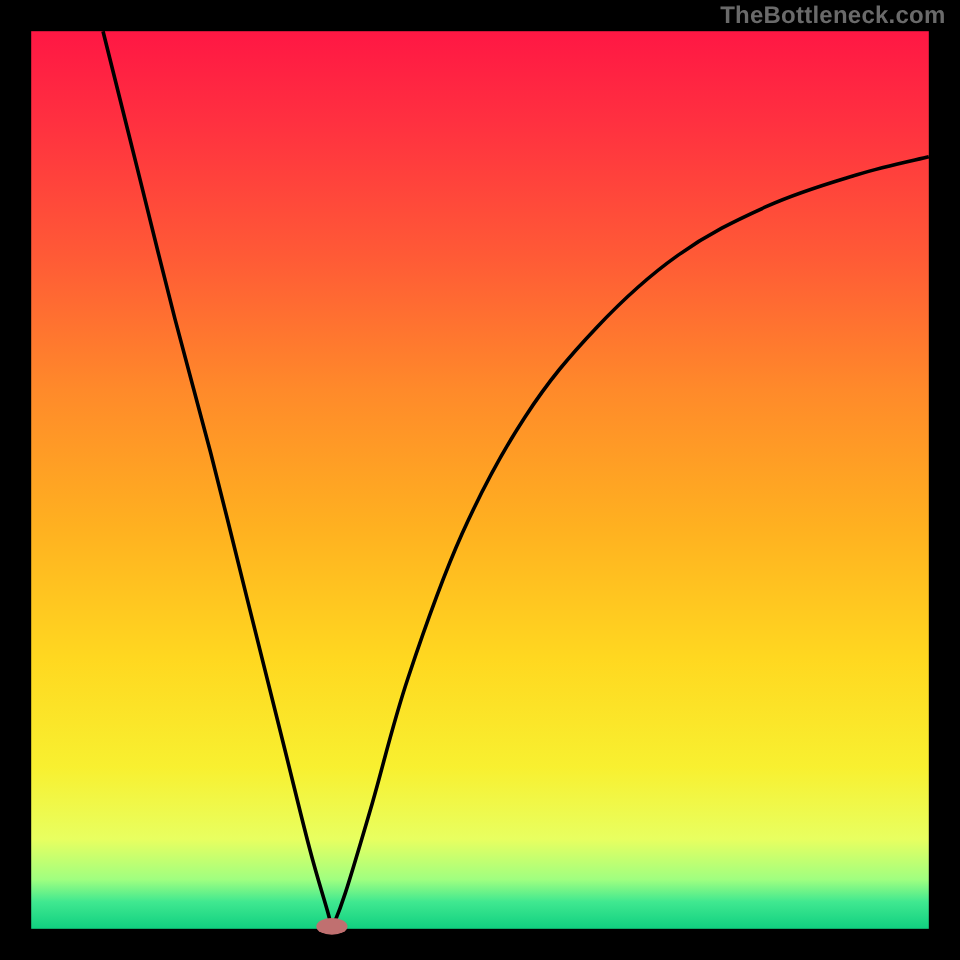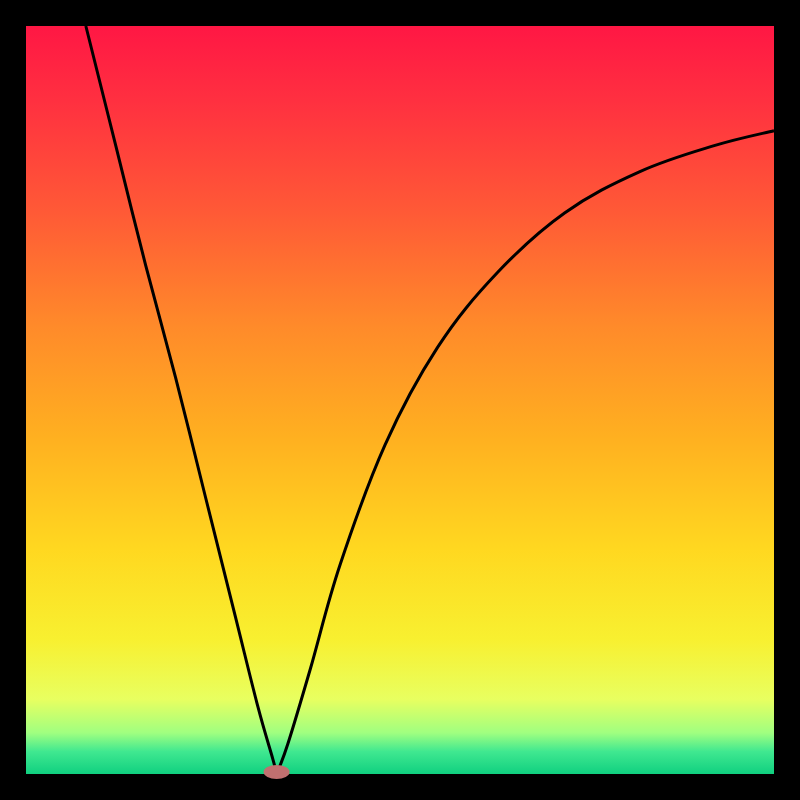--- a/index.html
+++ b/index.html
@@ -34,6 +34,7 @@
 <body>
 
 <div class="container">
+  <div class="watermark">TheBottleneck.com</div>
   <svg id="chart-svg" width="800" height="800">
     <defs>
       <linearGradient id="bg-grad" x1="0" y1="0" x2="0" y2="1">

